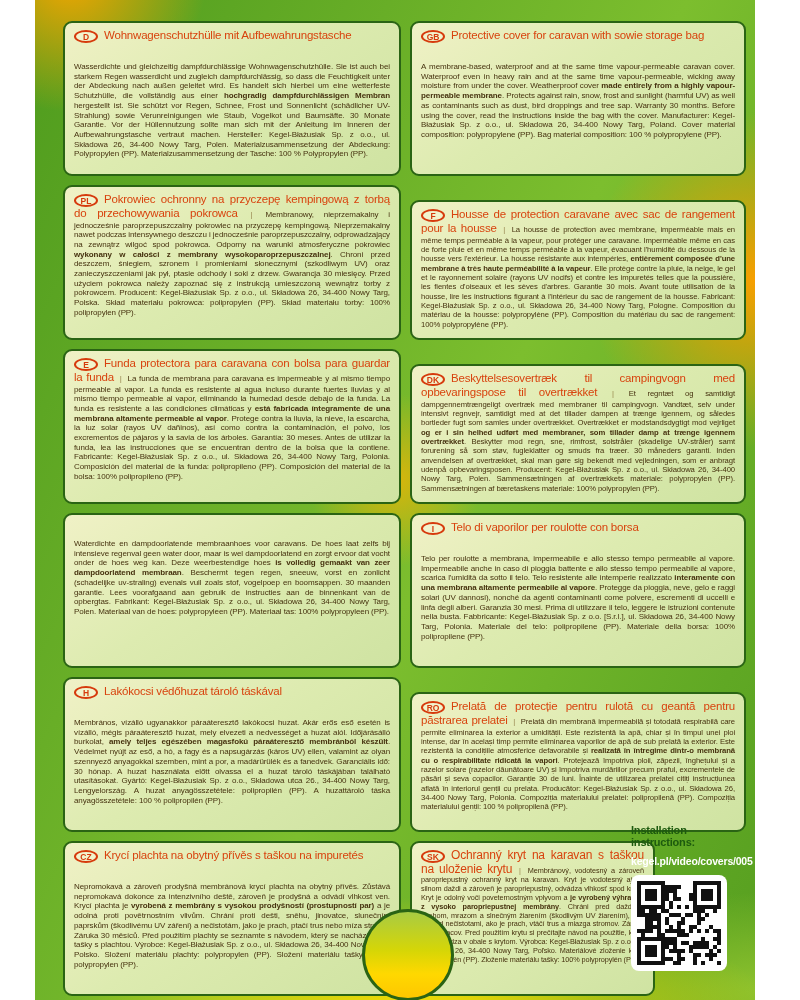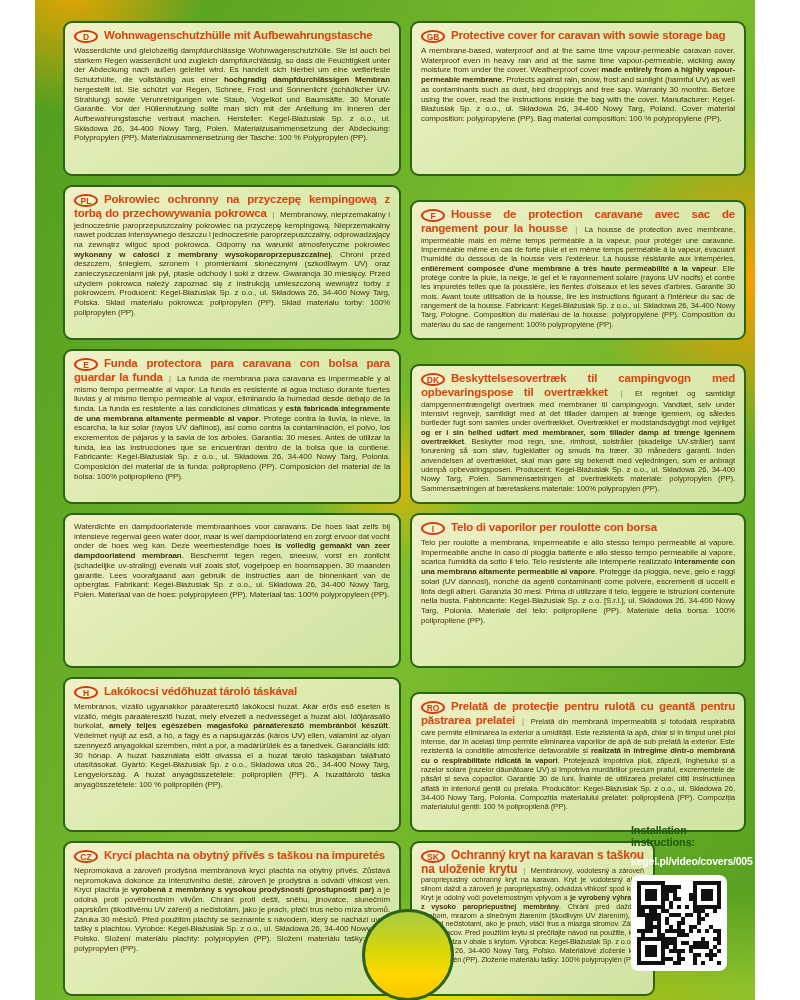--- a/index.html
+++ b/index.html
@@ -25,7 +25,7 @@
     border:2px solid #d63a0c;border-radius:50%;color:#d63a0c;font-weight:bold;
     font-size:8.5px;letter-spacing:0;text-align:center;vertical-align:-1px;margin-right:6px;
     padding:0 3px;box-sizing:border-box;background:rgba(255,255,240,.25);}
-  .title{color:#d8430e;font-weight:bold;font-size:11.5px;line-height:13.5px;letter-spacing:-0.2px;}
+  .title{color:#d8430e;font-weight:normal;font-size:11.5px;line-height:13.5px;letter-spacing:-0.2px;}
   .sep{color:#97854f;margin:0 3px;font-weight:normal;}
   .body{display:block;margin-top:1px;}
   b.seg{font-weight:bold;}

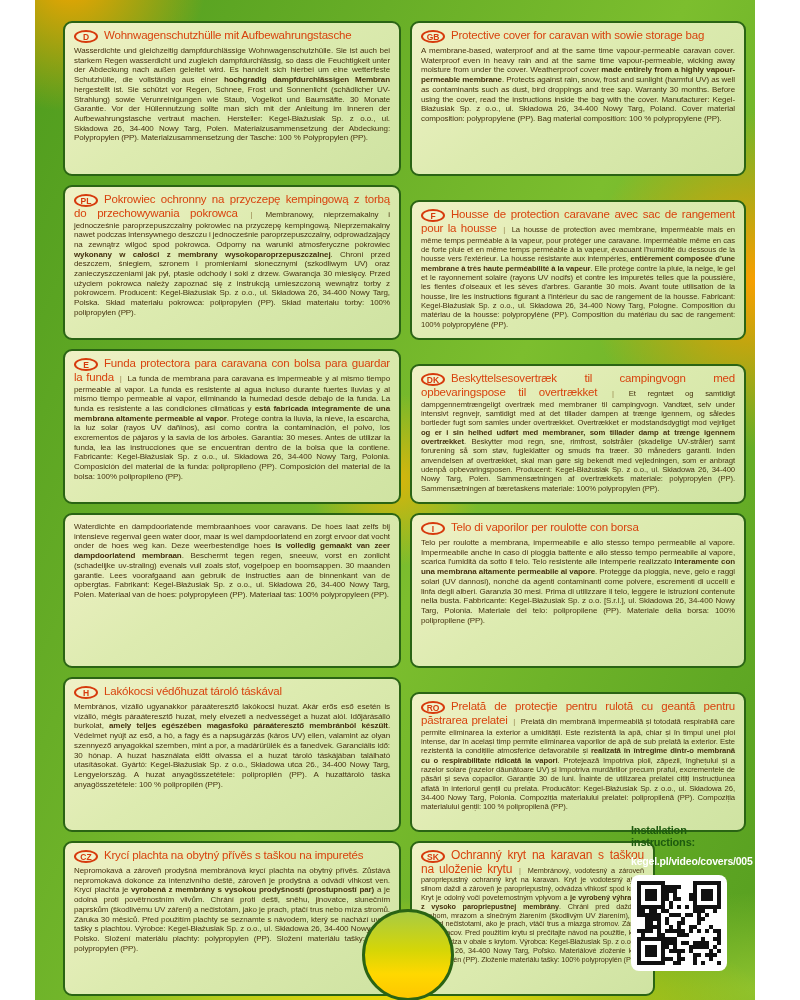--- a/index.html
+++ b/index.html
@@ -27,7 +27,7 @@
     padding:0 3px;box-sizing:border-box;background:rgba(255,255,240,.25);}
   .title{color:#d8430e;font-weight:normal;font-size:11.5px;line-height:13.5px;letter-spacing:-0.2px;}
   .sep{color:#97854f;margin:0 3px;font-weight:normal;}
-  .body{display:block;margin-top:1px;}
+  .body{display:block;margin-top:18px;}
   b.seg{font-weight:bold;}
   .sec-f,.sec-dk,.sec-ro{font-size:7.7px;line-height:9.35px;margin-top:15px;}
   .sec-sk{font-size:7.3px;line-height:8.9px;width:245px;}

